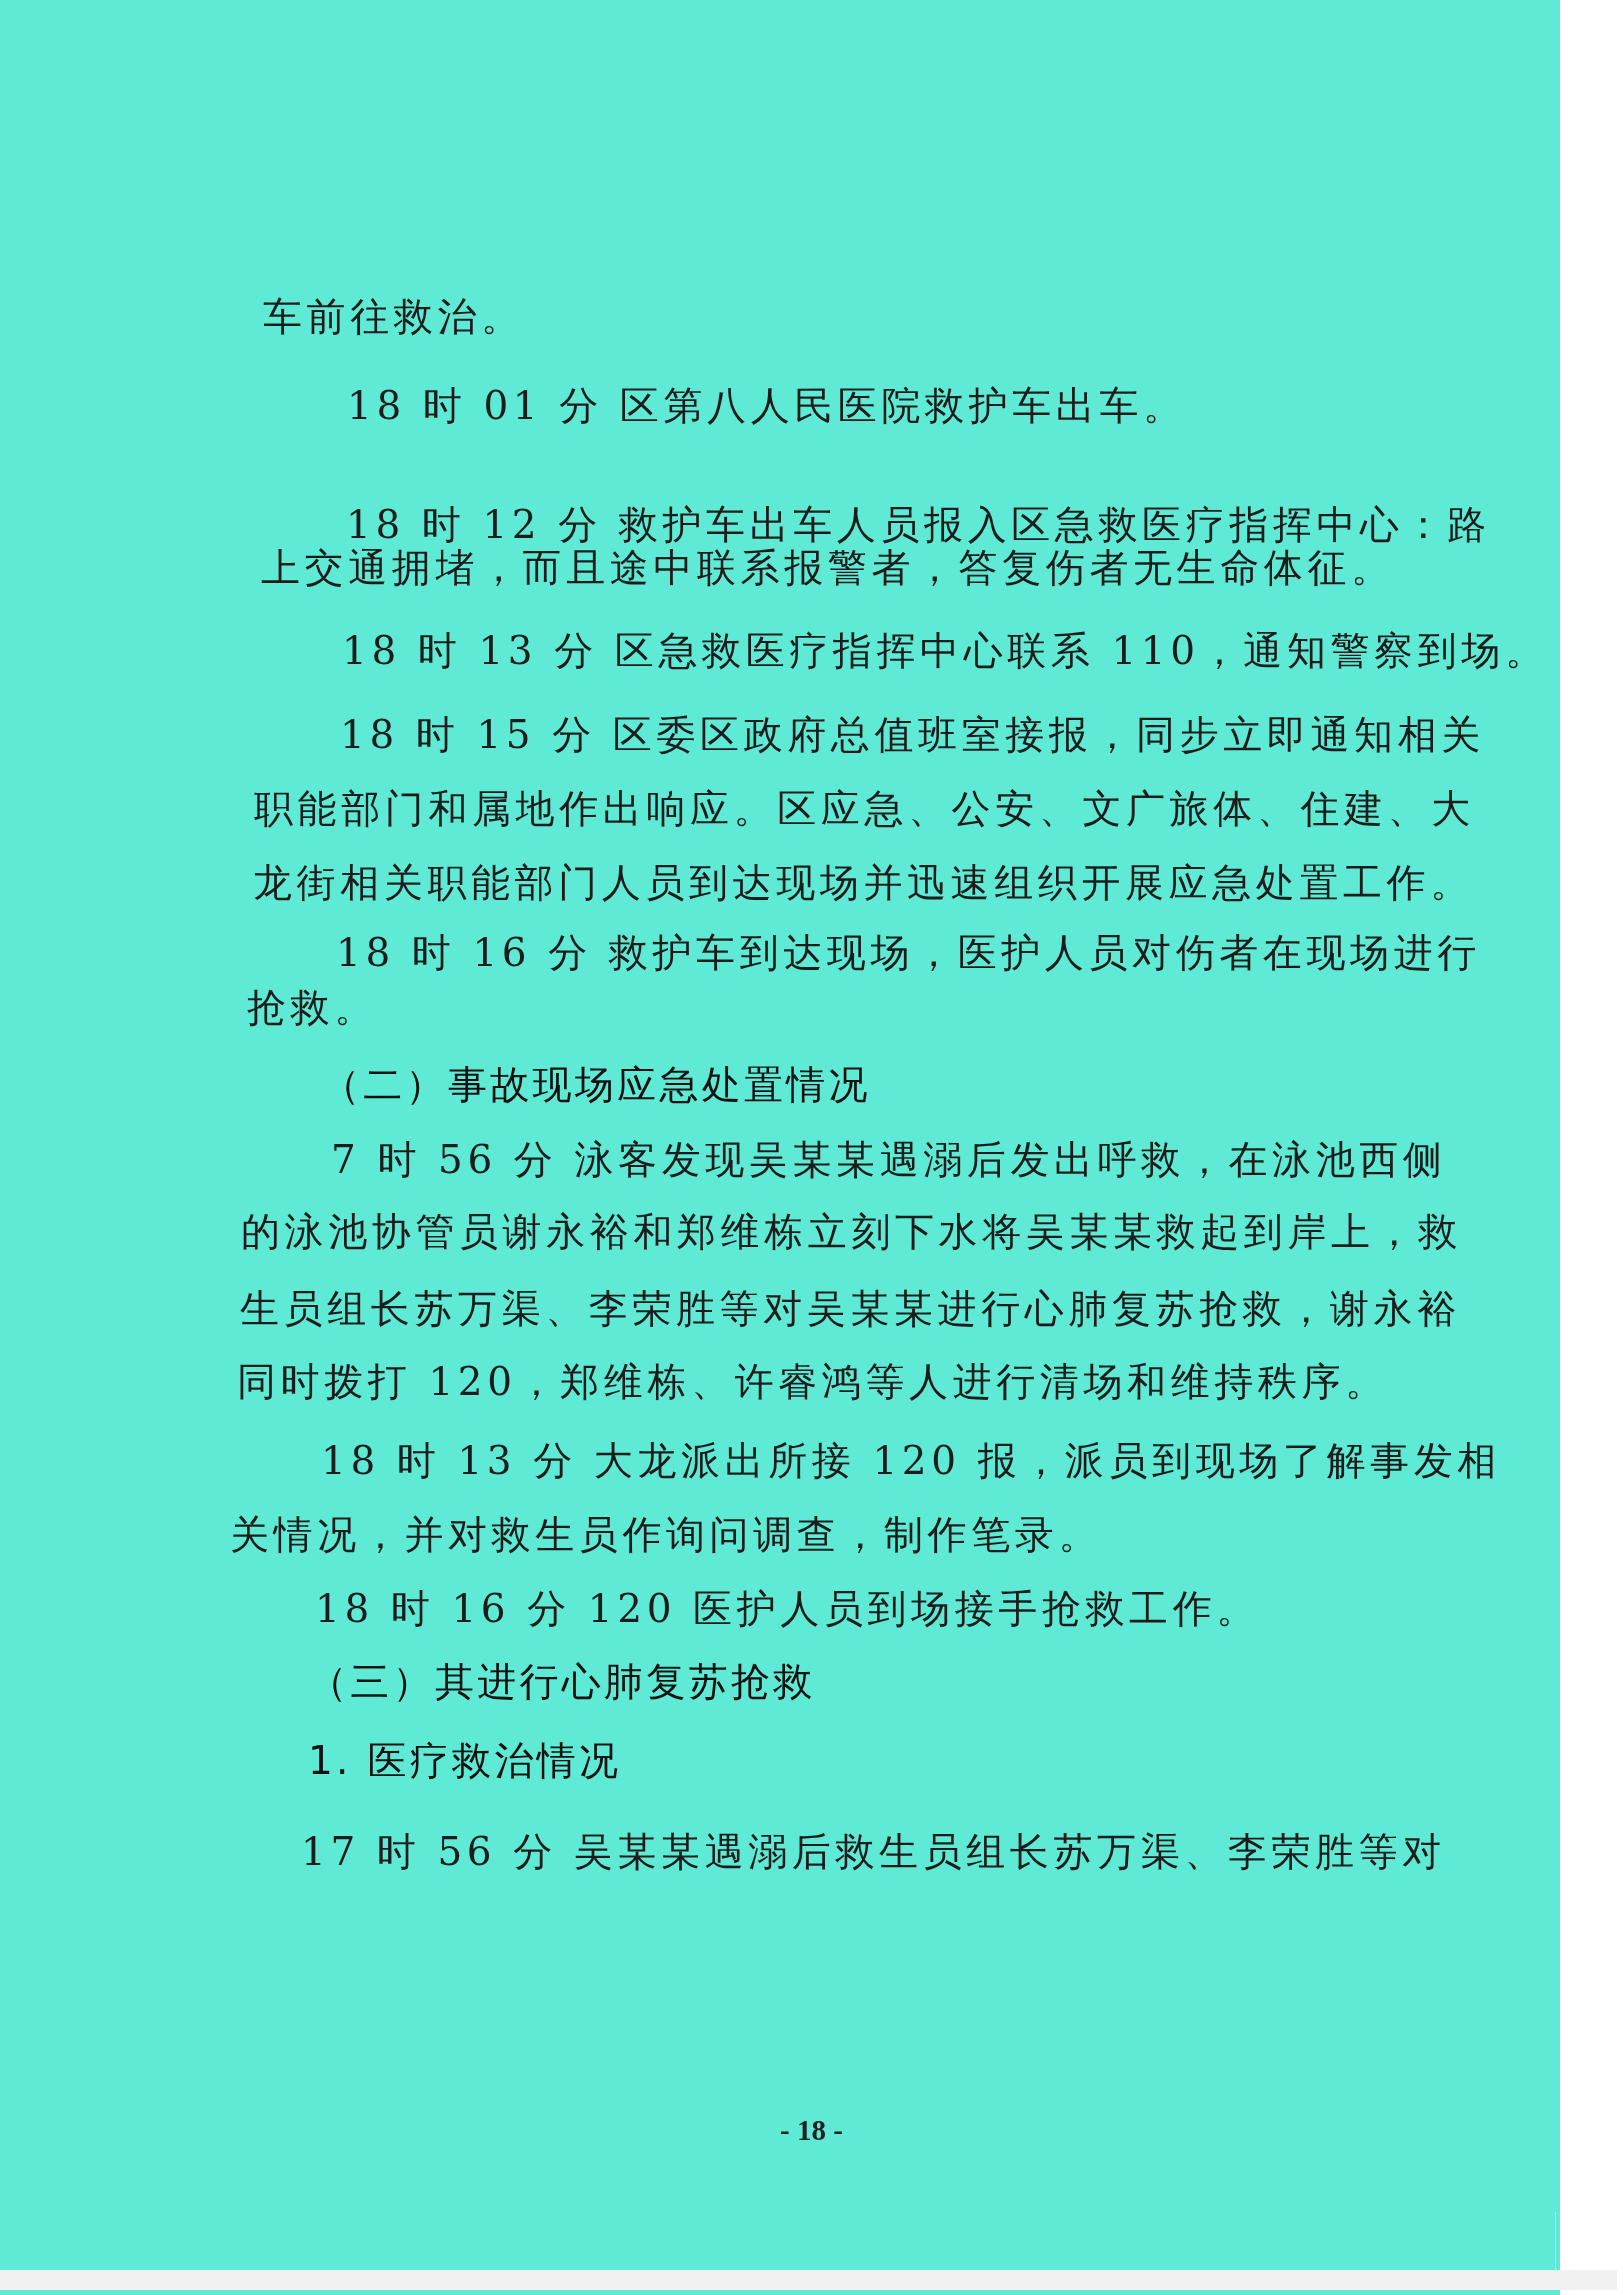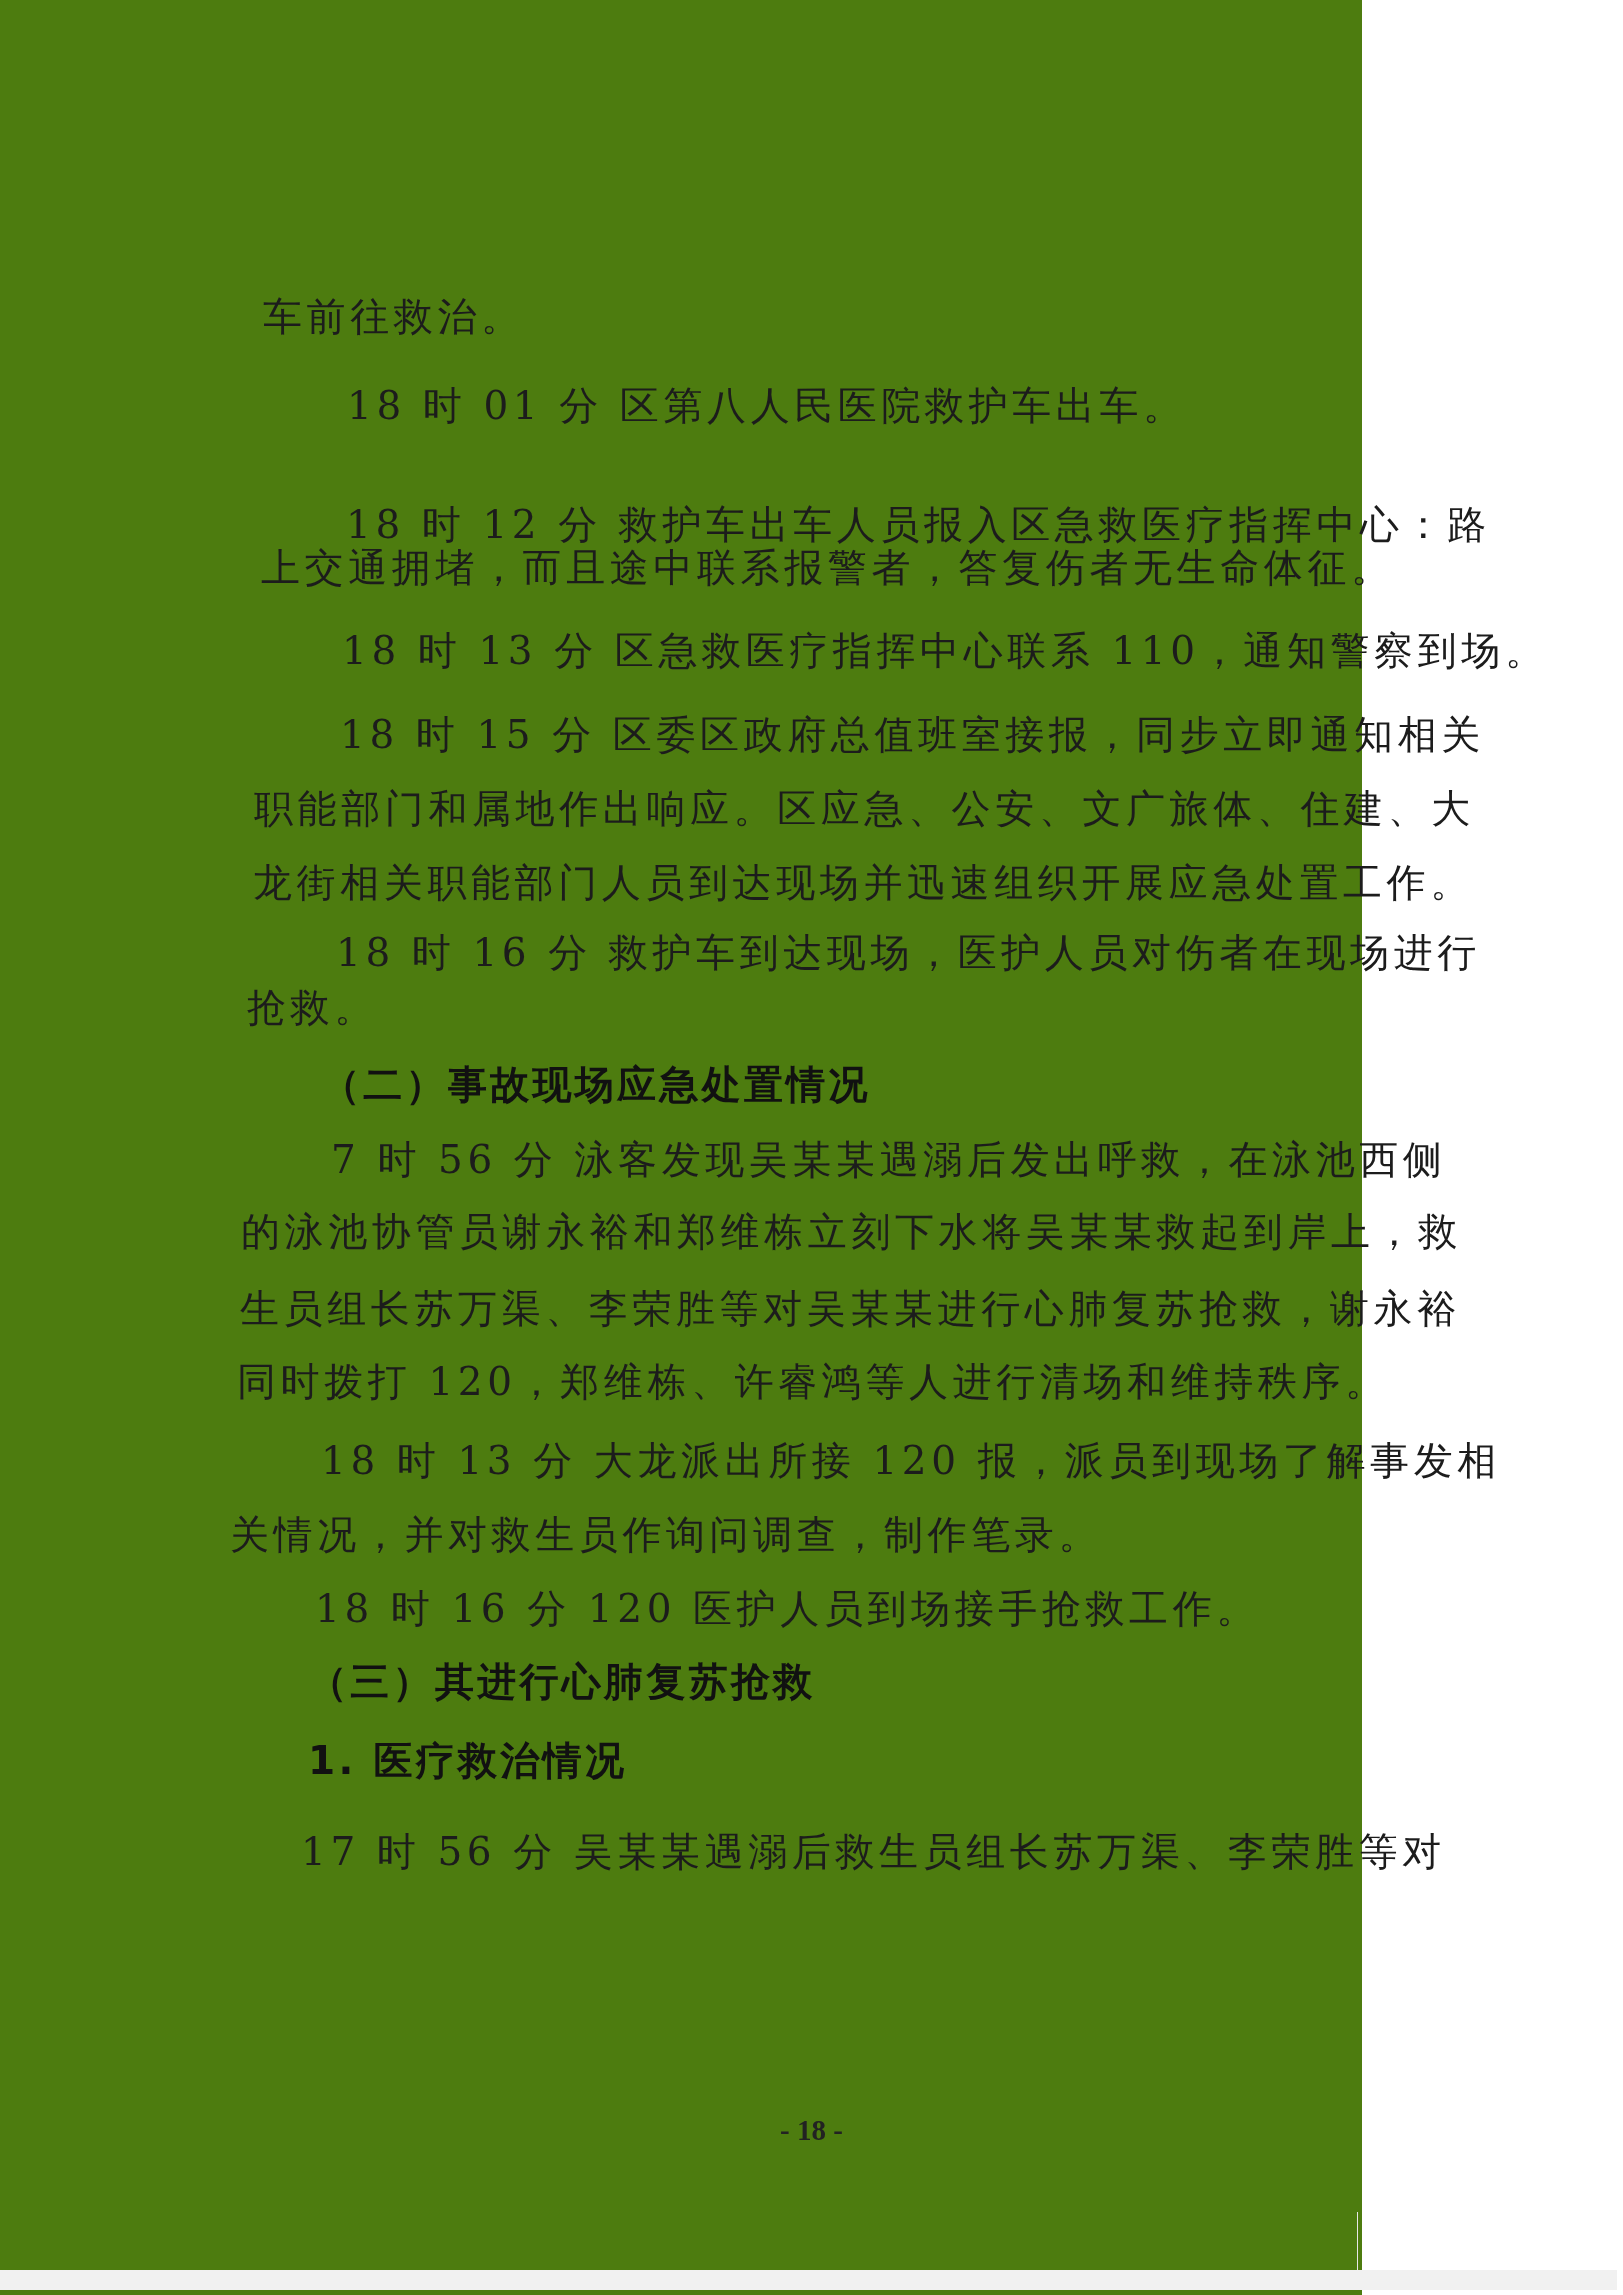--- a/index.html
+++ b/index.html
@@ -5,8 +5,8 @@
   html, body { margin: 0; padding: 0; background: #ffffff; }
   body { width: 1623px; height: 2295px; position: relative; overflow: hidden; }
   .page {
-    position: absolute; left: 0; top: 0; width: 1362px; height: 2295px;
-    background: #4d7c0f;
+    position: absolute; left: 0; top: 0; width: 1560px; height: 2295px;
+    background: #5eead4;
   }
   .line {
     position: absolute;

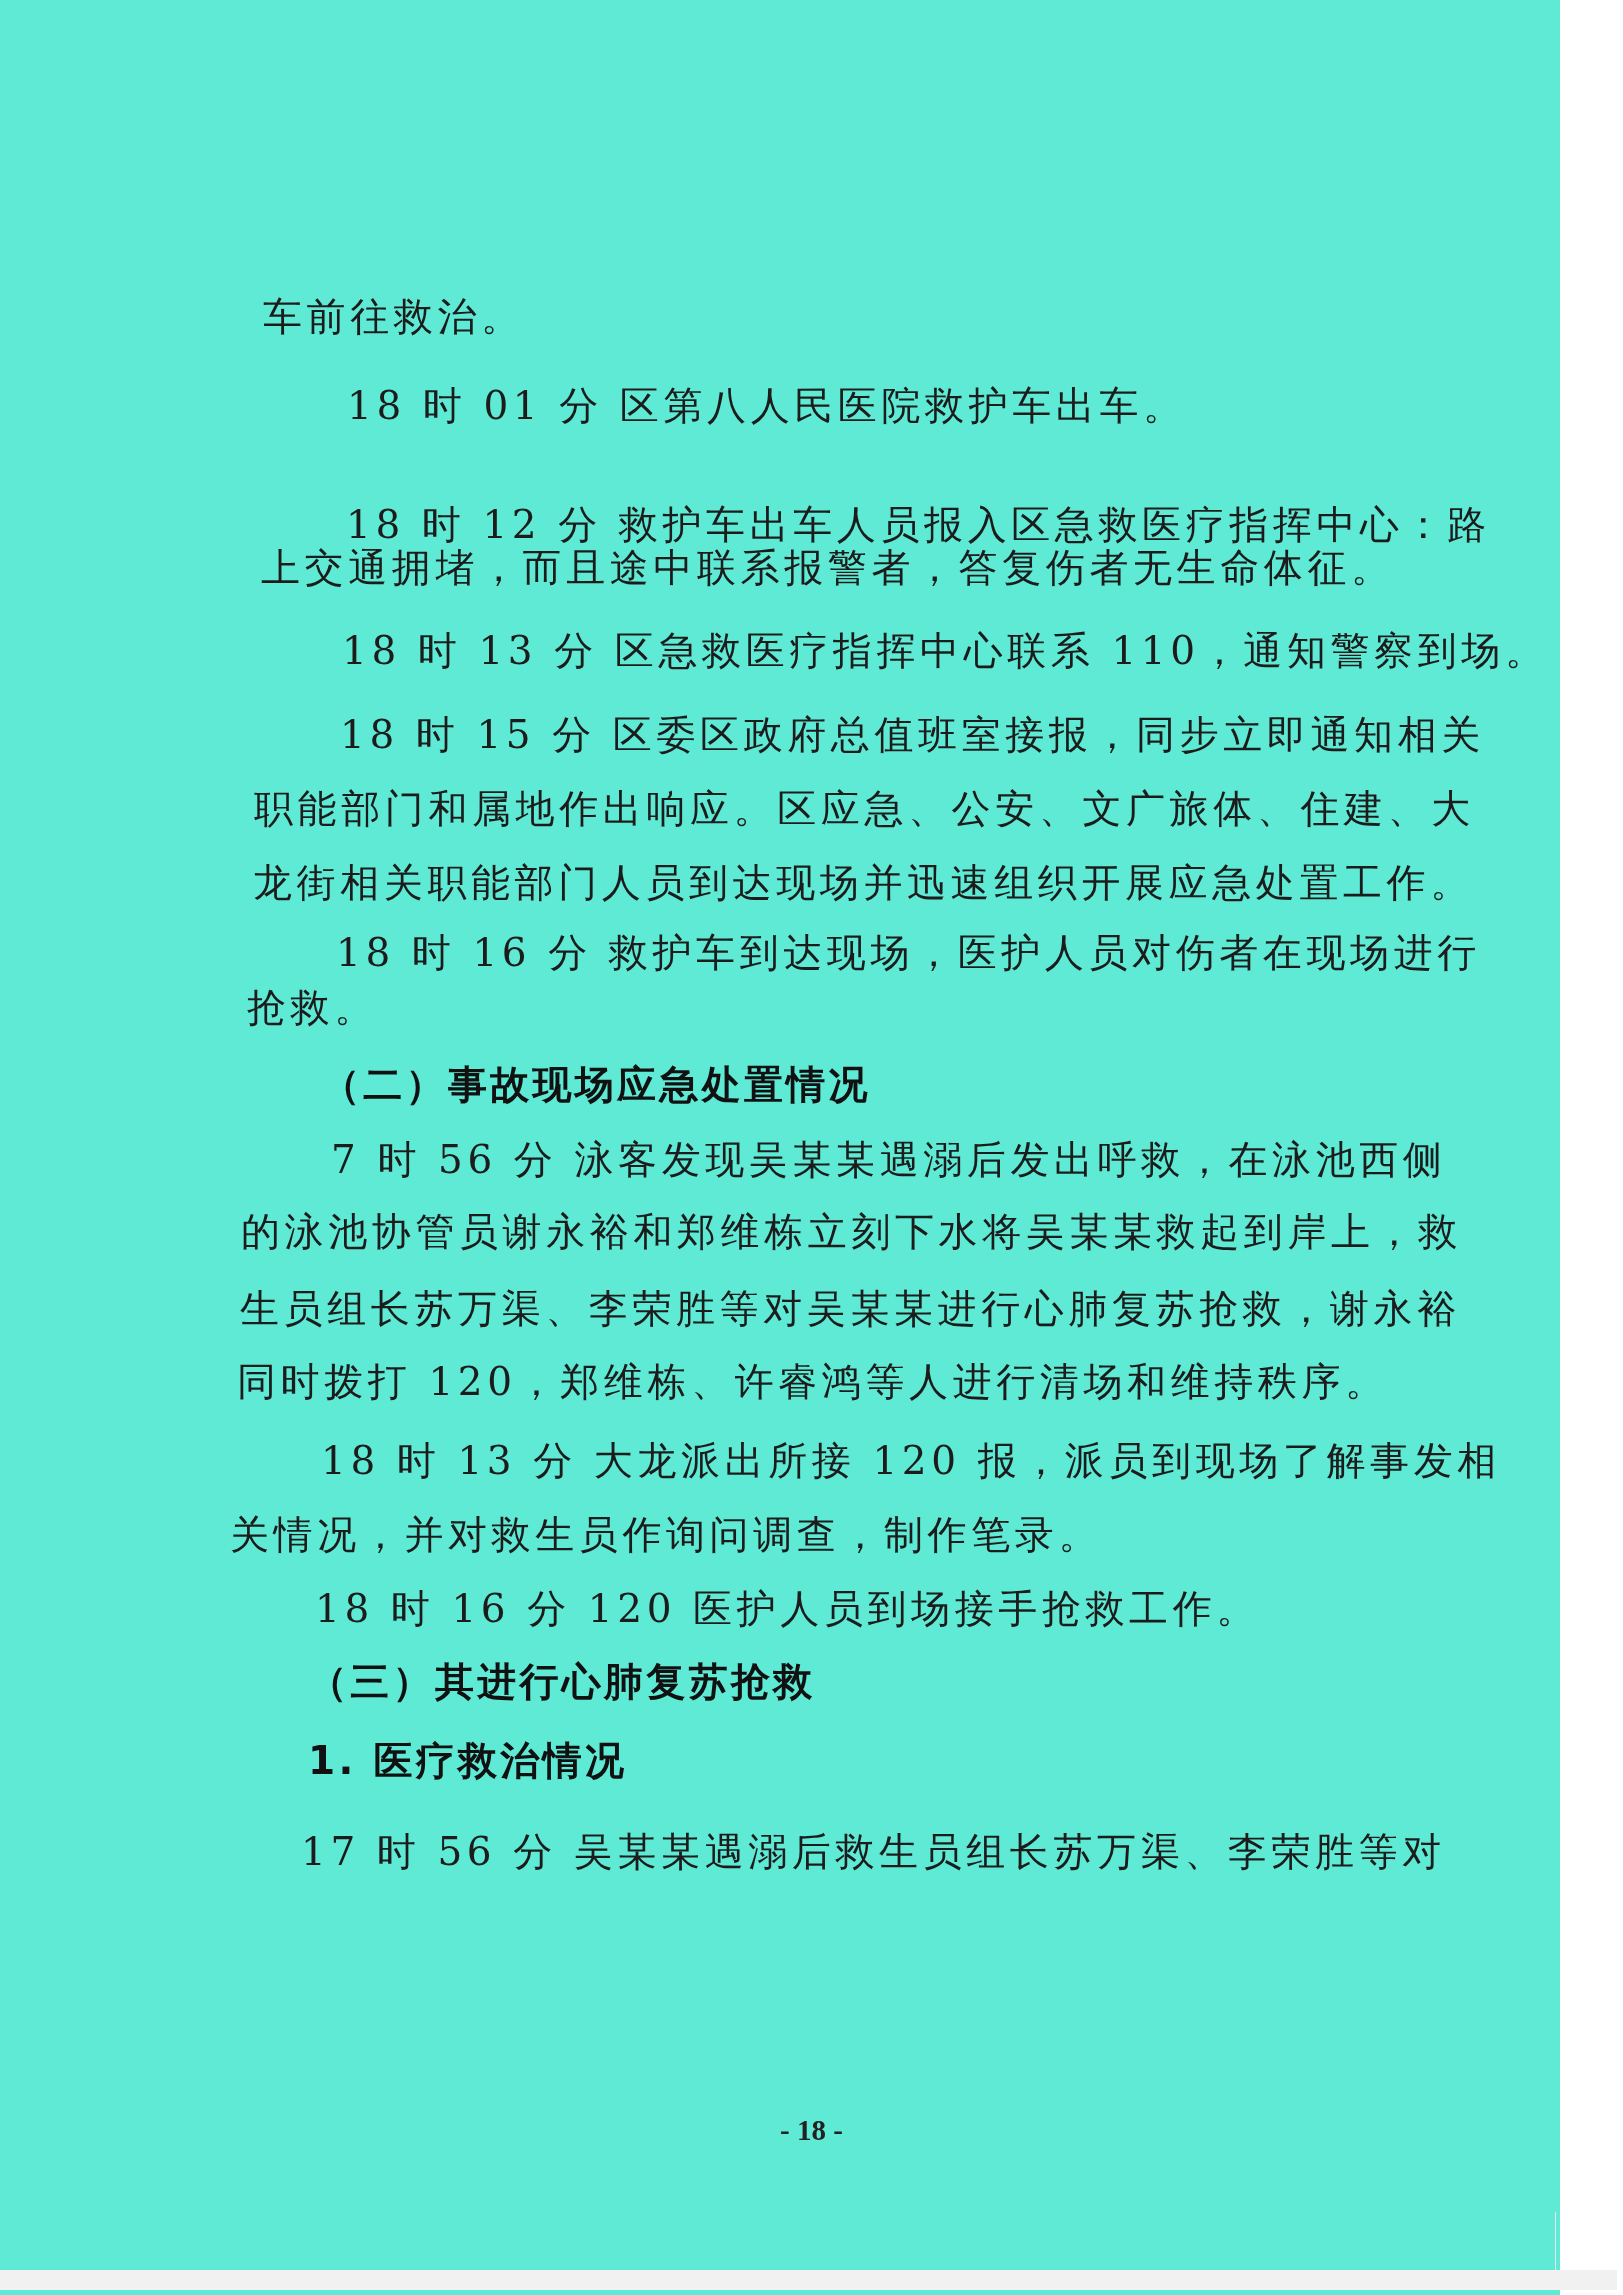--- a/index.html
+++ b/index.html
@@ -20,7 +20,7 @@
   }
   .heading {
     font-family: "DejaVu Sans", "Liberation Sans", sans-serif;
-    font-weight: bold;
+    font-weight: normal;
     color: #111111;
     letter-spacing: 3.3px;
   }

